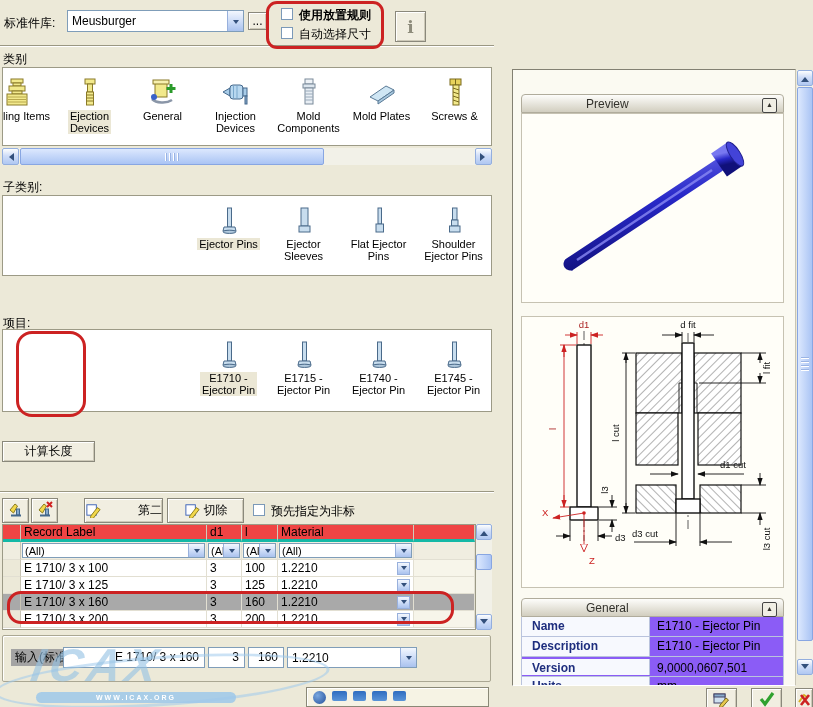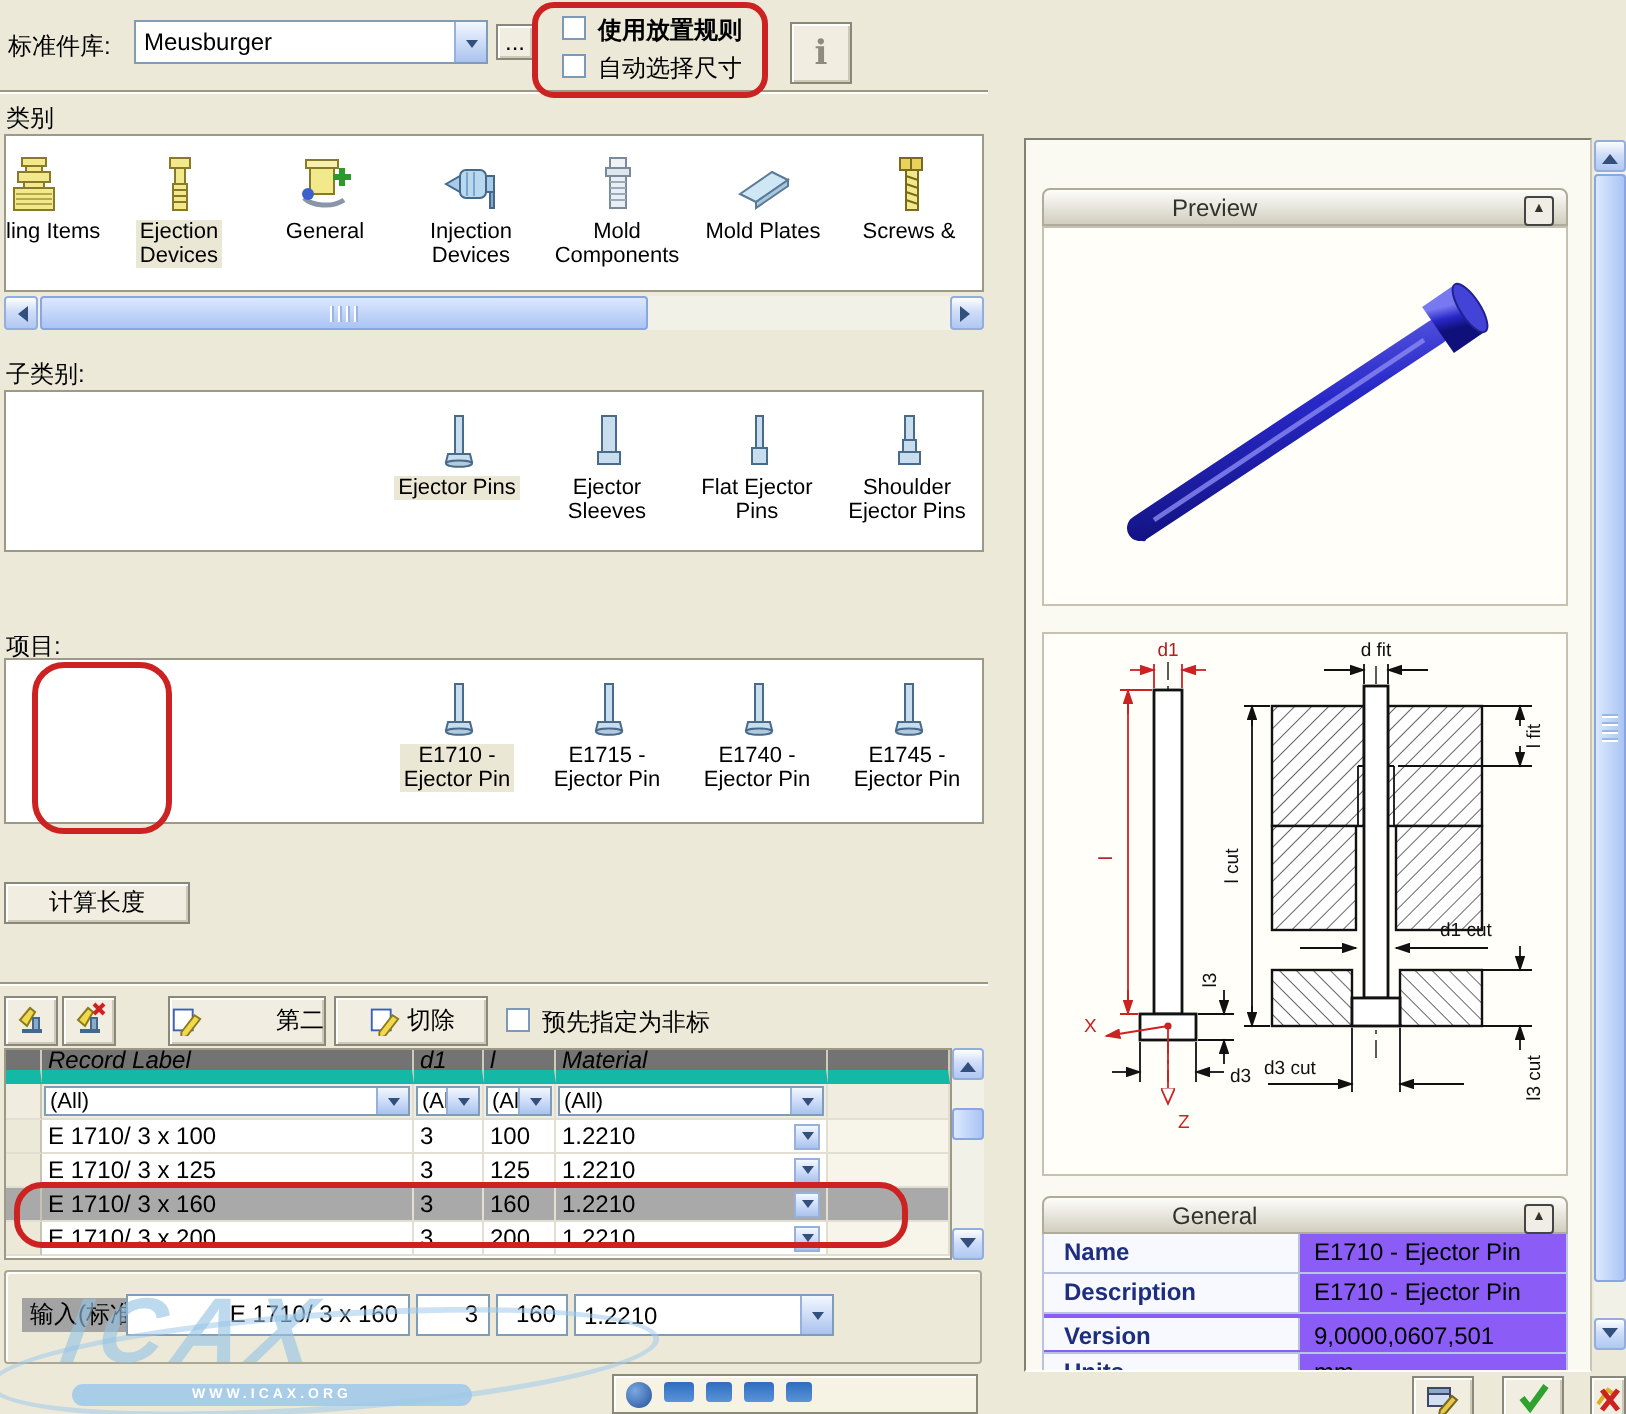--- a/index.html
+++ b/index.html
@@ -51,7 +51,7 @@
   .c4{width:136px;flex:none;}
   .c5{flex:1;background:#f7f5ea;}
   .th{height:17px;}
-  .th .tc{background:#737373;border-right:1px solid #cfccbe;border-bottom:7px solid #14b8a6;font-style:italic;}
+  .th .tc{background:#ef4444;border-right:1px solid #cfccbe;border-bottom:3px solid #14b8a6;}
   .tf{height:18px;}
   .tf .tc{background:#f0ede0;padding:1px;}
   .tr{height:17px;}

